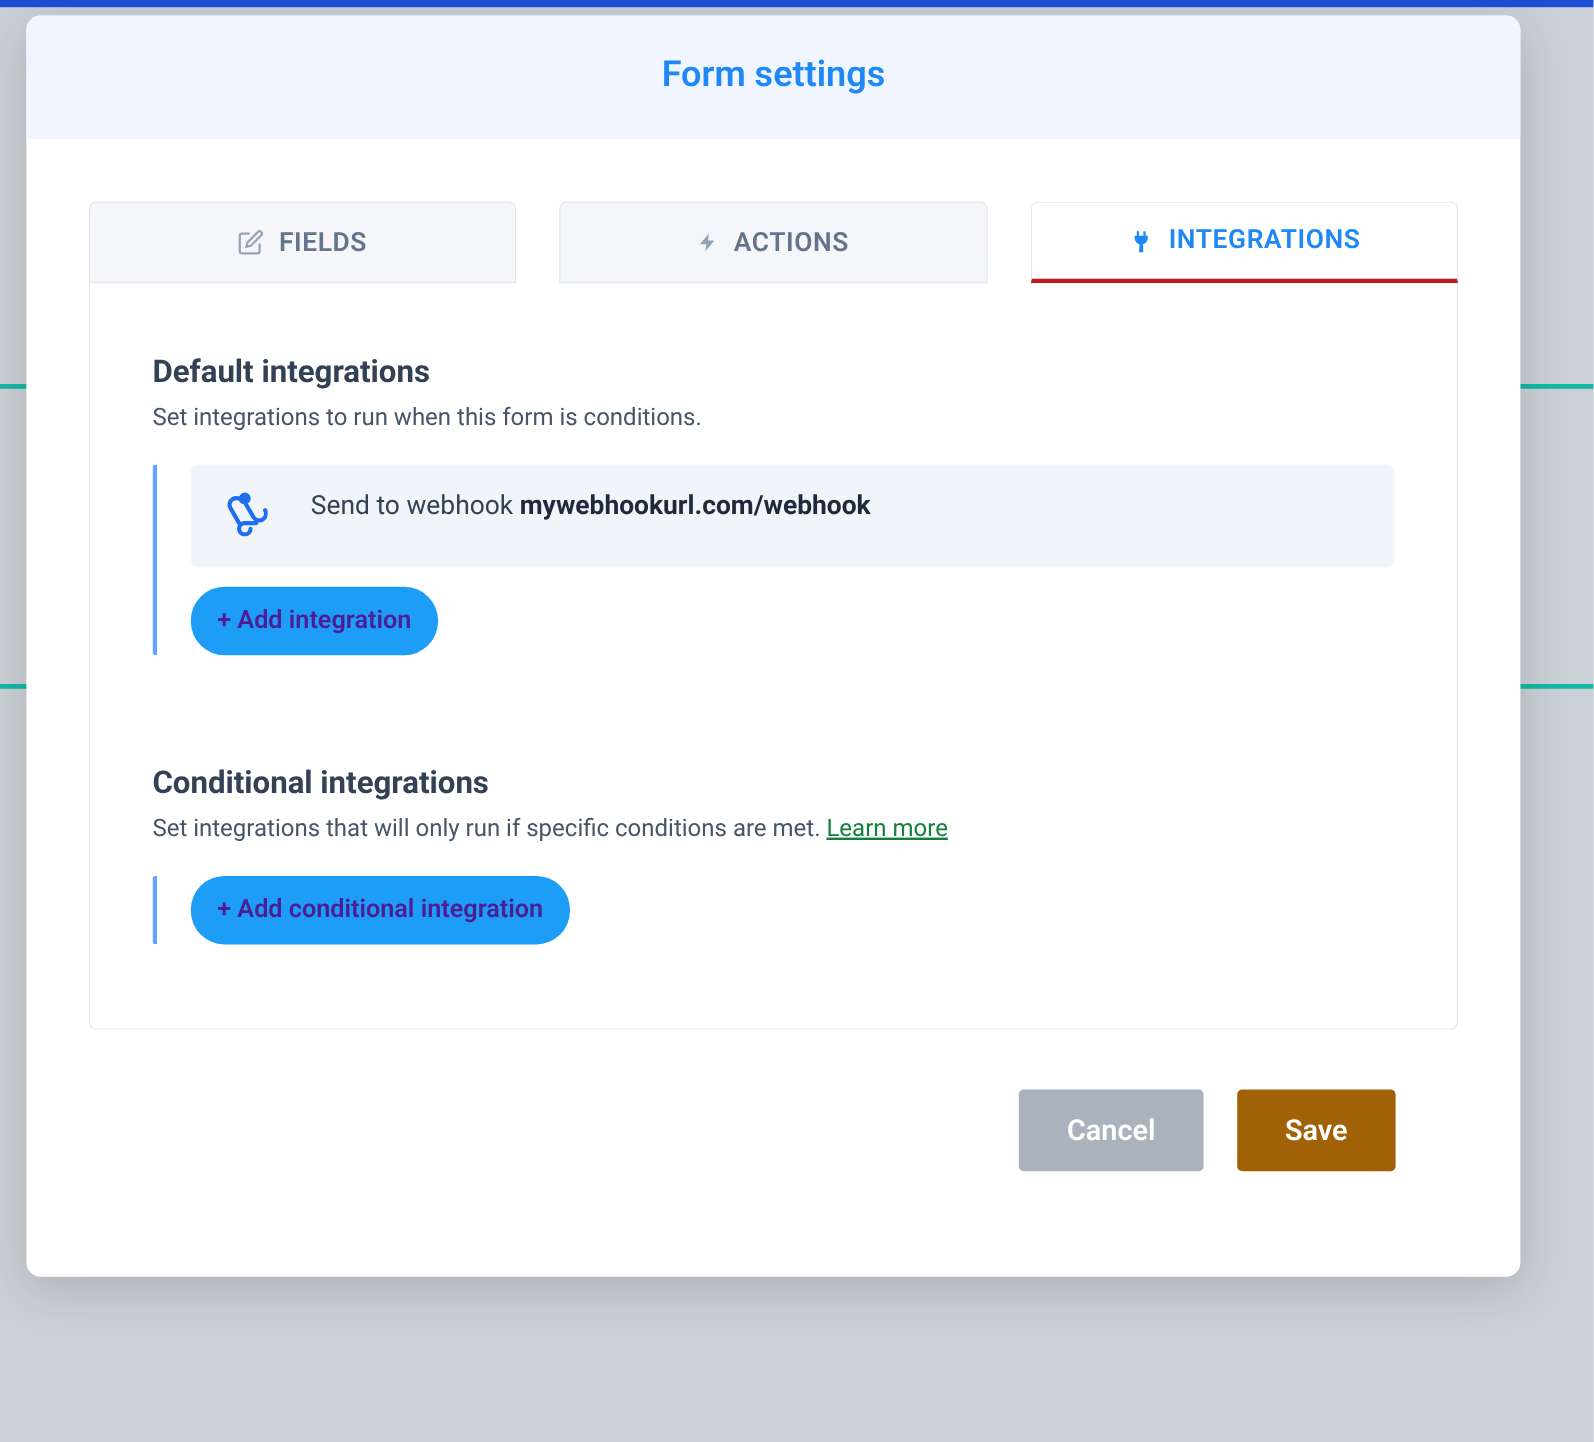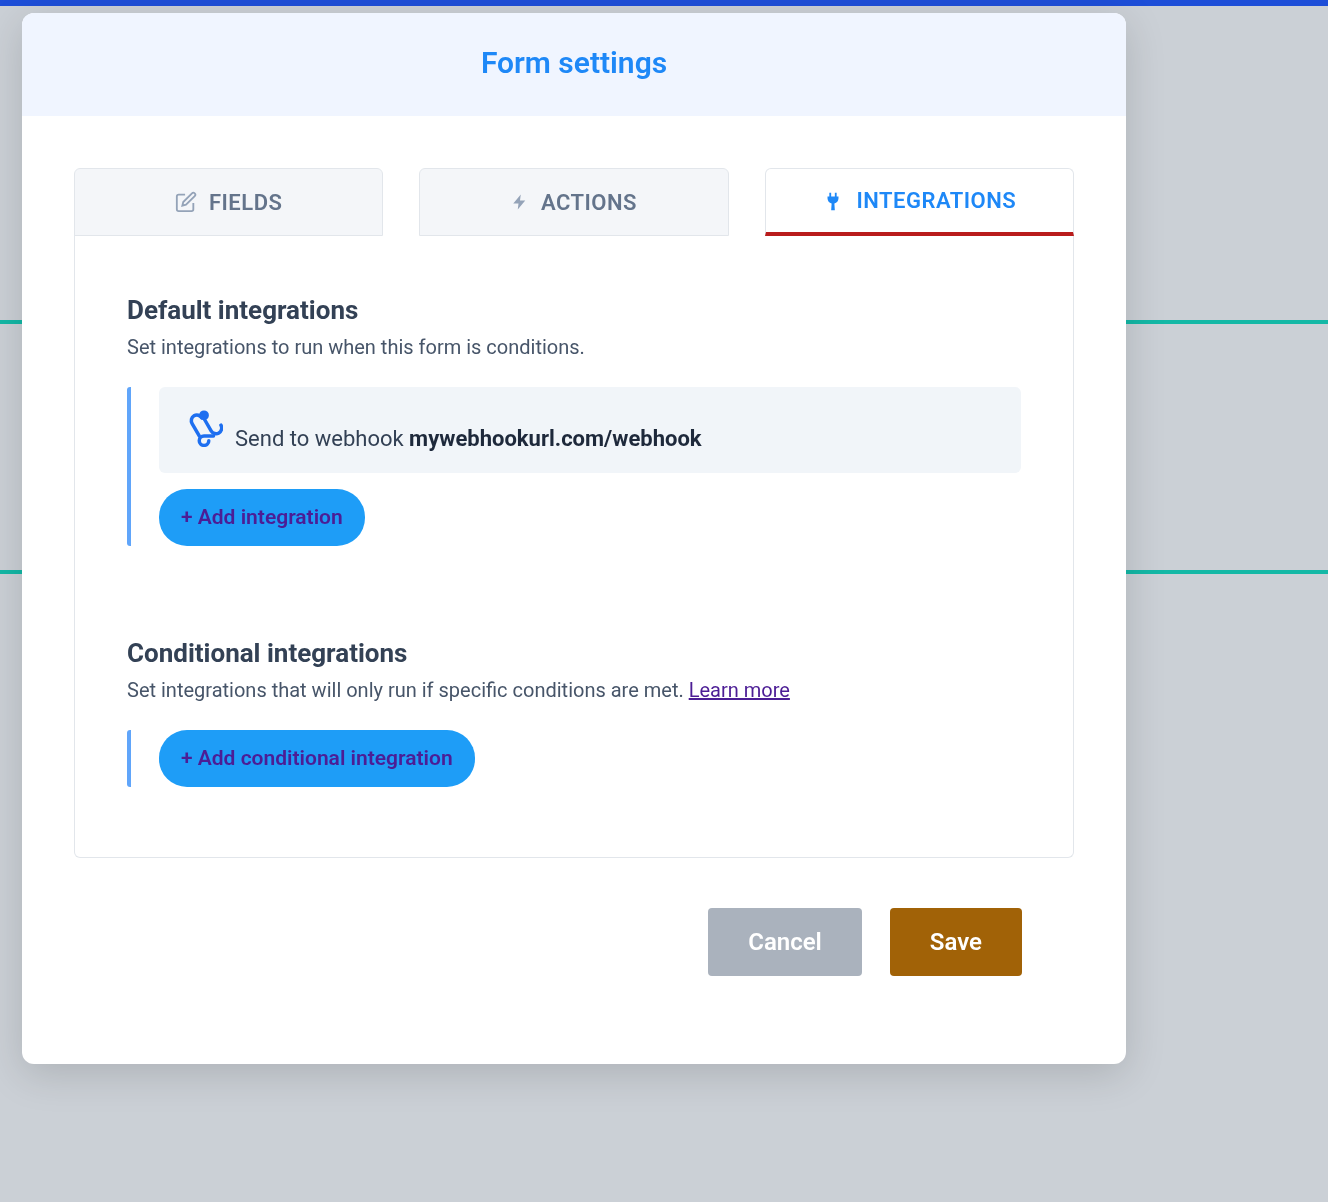--- a/index.html
+++ b/index.html
@@ -32,7 +32,7 @@
       position: absolute;
       left: 22px;
       top: 13px;
-      width: 1104px;
+      width: 1245px;
       background: #ffffff;
       border-radius: 12px;
       box-shadow: 0 10px 40px rgba(0,0,0,0.15);

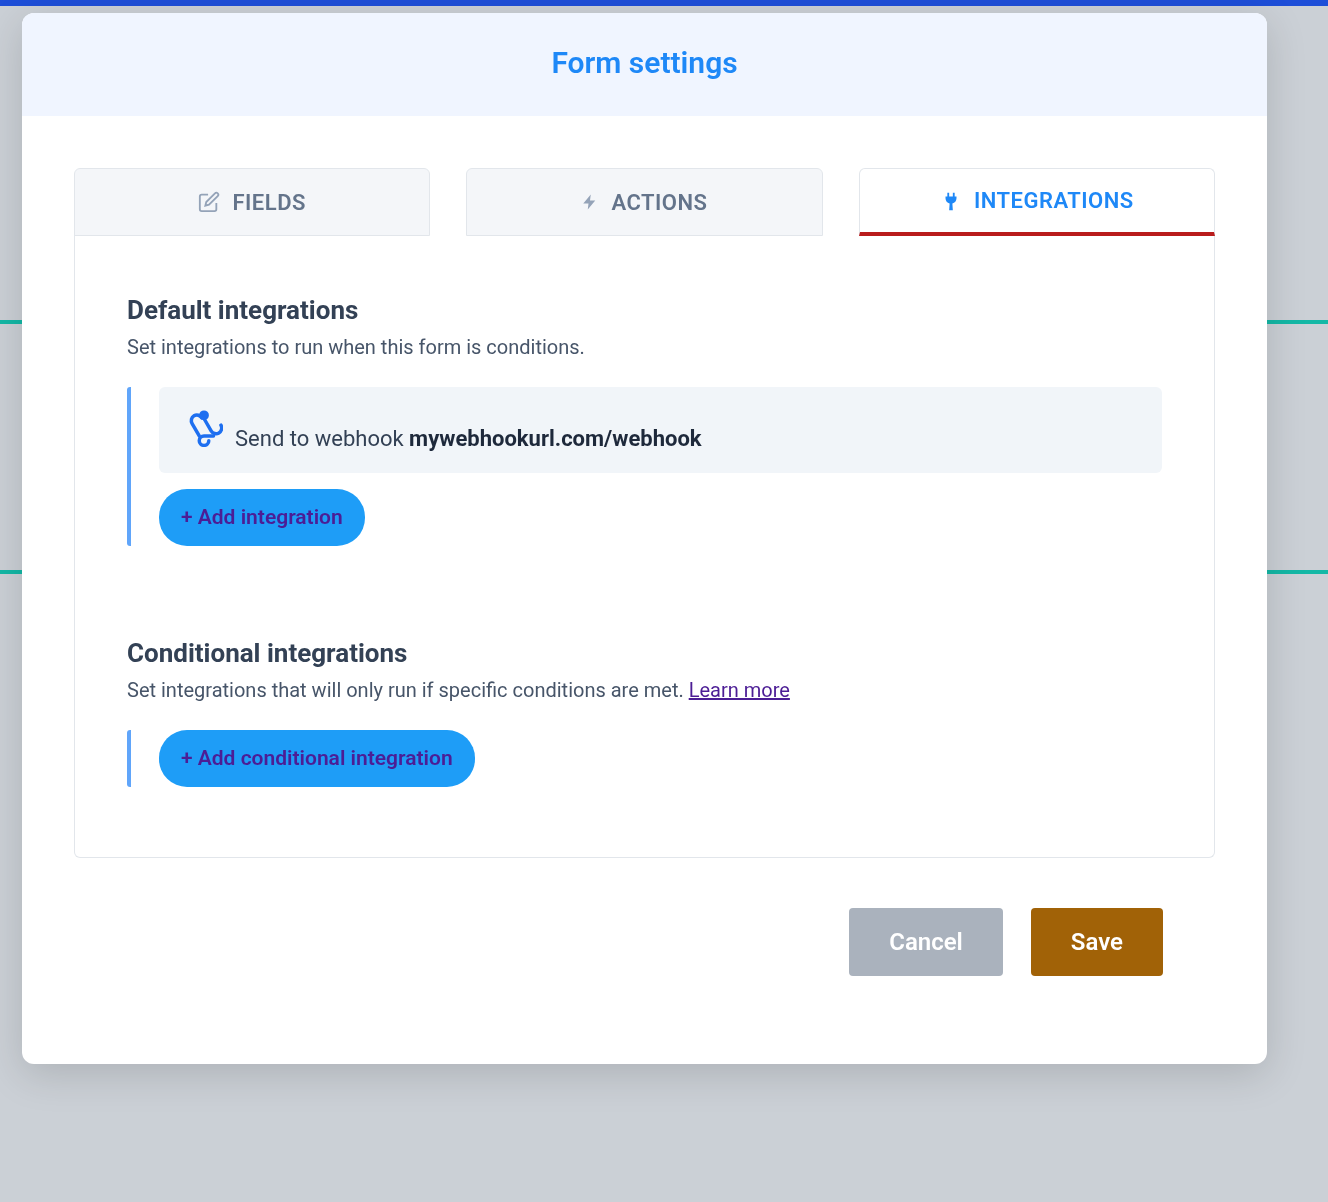--- a/index.html
+++ b/index.html
@@ -115,8 +115,8 @@
       border-radius: 6px;
       padding: 22px 26px;
       display: flex;
-      align-items: flex-end;
-      gap: 12px;
+      align-items: flex-start;
+      gap: 36px;
       margin-bottom: 16px;
       cursor: pointer;
     }

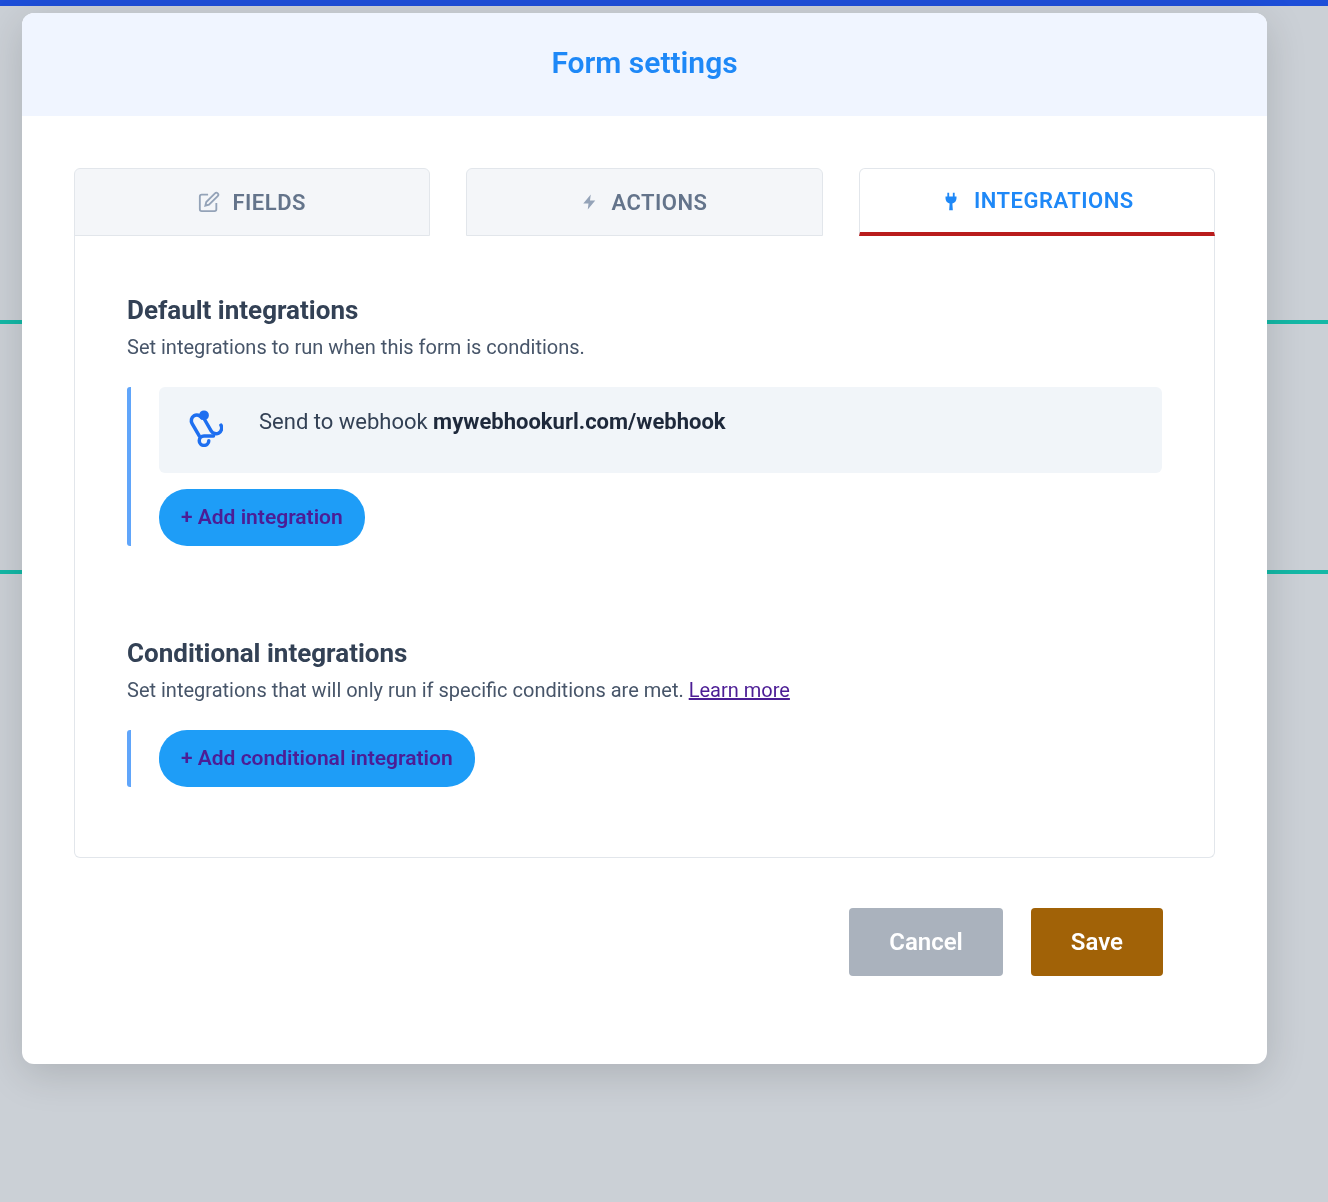--- a/index.html
+++ b/index.html
@@ -102,7 +102,7 @@
       margin-bottom: 28px;
     }
     .section-desc a {
-      color: #4c1d95;
+      color: #15803d;
       text-decoration: underline;
     }
     .rail-group {

